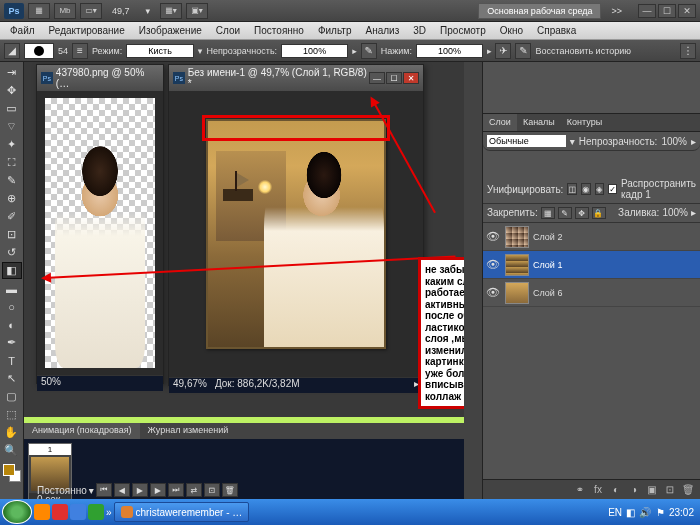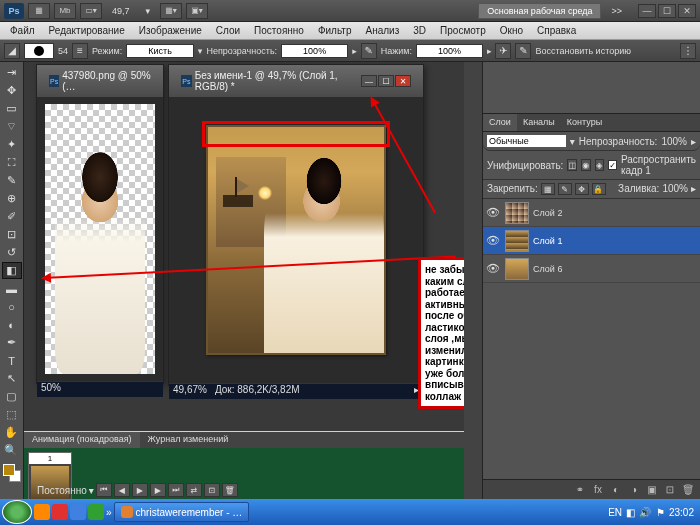--- a/index.html
+++ b/index.html
@@ -42,7 +42,7 @@
   
   
   .docwin { position:absolute; background:#535353; border:1px solid #222; box-shadow:2px 2px 6px rgba(0,0,0,.4);}
-  .doc-title { height:32px; background:linear-gradient(#6a6a6a,#4a4a4a); display:flex; align-items:center; padding:0 12px; color:#eee; font-size:9px;}
+  .doc-title { height:26px; background:linear-gradient(#6a6a6a,#4a4a4a); display:flex; align-items:center; padding:0 4px; color:#eee; font-size:9px;}
   .doc-title .wc { margin-left:auto; display:flex; gap:1px;}
   .doc-title .wc span { width:16px; height:12px; display:flex; align-items:center; justify-content:center; font-size:8px; border:1px solid #333;}
   .wc .min { background:#555; color:#fff;}

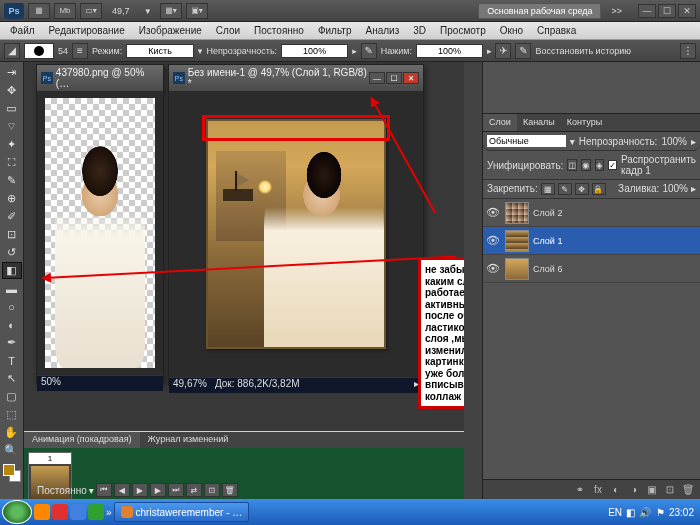--- a/index.html
+++ b/index.html
@@ -97,7 +97,7 @@
   .panel-tab.active { background:#535353;}
   .layer-opts { padding:3px 4px; display:flex; align-items:center; gap:4px; color:#ddd; border-bottom:1px solid #333;border-radius:7px;}
   .layer-opts .sel { background:#fff; color:#000; padding:1px 2px; font-size:9px; flex:1;}
-  .layer-row2 { padding:3px 4px; display:flex; align-items:center; gap:4px; color:#ddd; border-bottom:1px solid #333; font-size:9px;}
+  .layer-row2 { padding:3px 4px; display:flex; align-items:center; gap:4px; color:#ddd; border-bottom:1px solid #333; font-size:9px;margin-top:24px;}
   .cb { width:10px; height:10px; background:#fff; border:1px solid #333; display:inline-flex; align-items:center; justify-content:center; color:#000; font-size:8px;}
   .layer-lock { padding:3px 4px; display:flex; align-items:flex-start; gap:3px; color:#ddd; border-bottom:1px solid #333; font-size:9px;}
   .lock-ico { width:14px; height:12px; border:1px solid #333; background:#555; display:flex; align-items:center; justify-content:center; font-size:8px;}

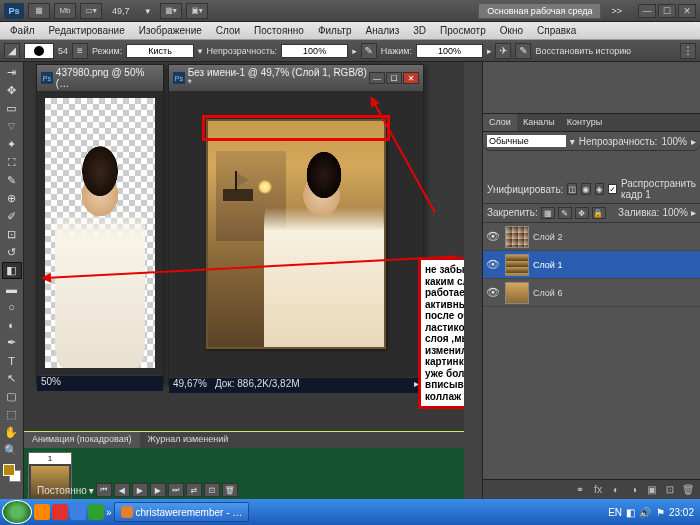--- a/index.html
+++ b/index.html
@@ -75,7 +75,7 @@
   .arrow::after { content:''; position:absolute; left:-8px; top:-4px; border:5px solid transparent; border-right:10px solid #e60000;}
   
   
-  .anim-panel { position:absolute; left:24px; right:220px; bottom:0; height:68px; background:#14532d; border-top:1px solid #bef264;}
+  .anim-panel { position:absolute; left:24px; right:220px; bottom:0; height:82px; background:#0f172a; border-top:6px solid #bef264;}
   .anim-tabs { height:16px; background:#434343; display:flex;}
   .anim-tab { padding:2px 8px; color:#ddd; font-size:9px;}
   .anim-tab.active { background:#535353;}

